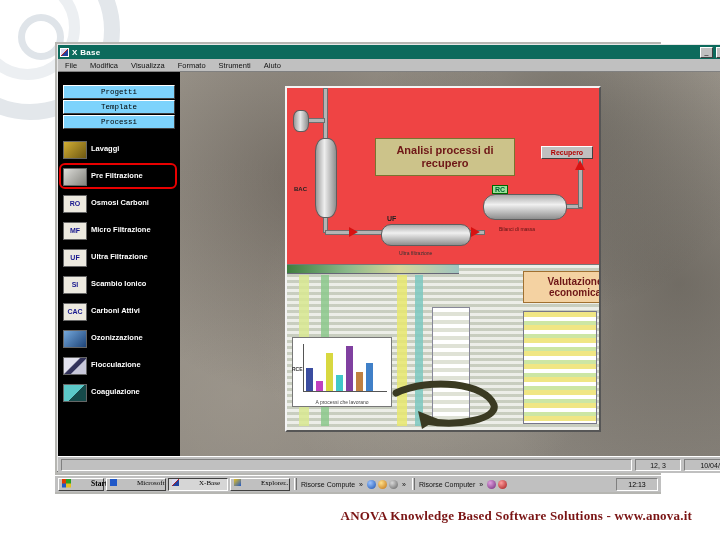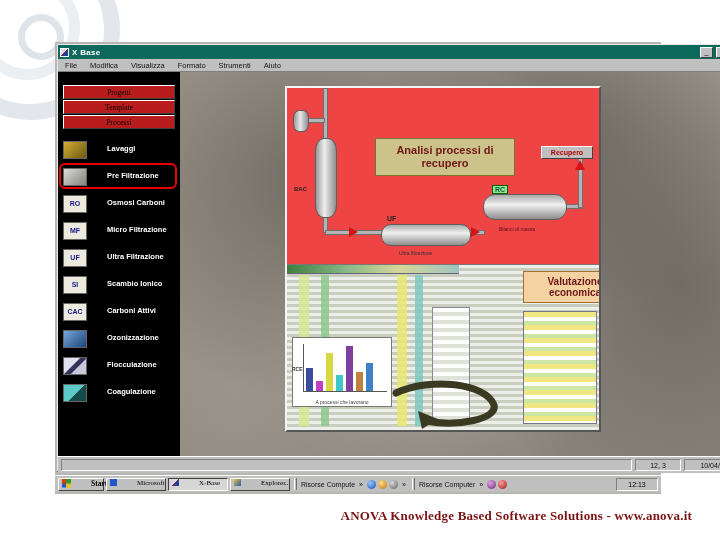--- a/index.html
+++ b/index.html
@@ -34,8 +34,8 @@
 
   
   .leftpanel { width:122px; background:#000; padding-top:12px; flex:none; }
-  .navbtn { display:block; width:112px; height:14px; margin:1px auto; background:#b91c1c;
-            border:1px solid; border-color:#fff #404040 #404040 #fff; font-size:7.5px; font-family:Liberation Serif, serif; text-align:center; padding:0; }
+  .navbtn { display:block; width:112px; height:14px; margin:1px auto; background:#7dd3fc;
+            border:1px solid; border-color:#fff #404040 #404040 #fff; font-size:7.5px; font-family:Liberation Mono, monospace; text-align:center; padding:0; }
   .plist { margin-top:7px; }
   .pi { position:relative; display:flex; align-items:center; gap:20px; height:27px; padding-left:5px; }
   .picon { width:24px; height:18px; flex:none; background:#ece9df; border:1px solid #666;

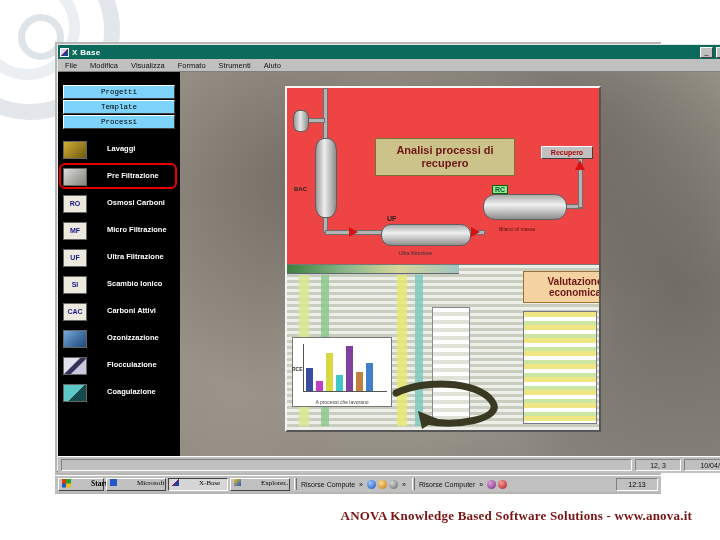--- a/index.html
+++ b/index.html
@@ -37,7 +37,7 @@
   .navbtn { display:block; width:112px; height:14px; margin:1px auto; background:#7dd3fc;
             border:1px solid; border-color:#fff #404040 #404040 #fff; font-size:7.5px; font-family:Liberation Mono, monospace; text-align:center; padding:0; }
   .plist { margin-top:7px; }
-  .pi { position:relative; display:flex; align-items:center; gap:20px; height:27px; padding-left:5px; }
+  .pi { position:relative; display:flex; align-items:center; gap:4px; height:27px; padding-left:5px; }
   .picon { width:24px; height:18px; flex:none; background:#ece9df; border:1px solid #666;
            display:flex; align-items:center; justify-content:center; font-size:7px; font-weight:bold; color:#17178e; }
   .plabel { color:#fff; font-size:7.5px; font-weight:bold; line-height:1.15; width:82px; }

